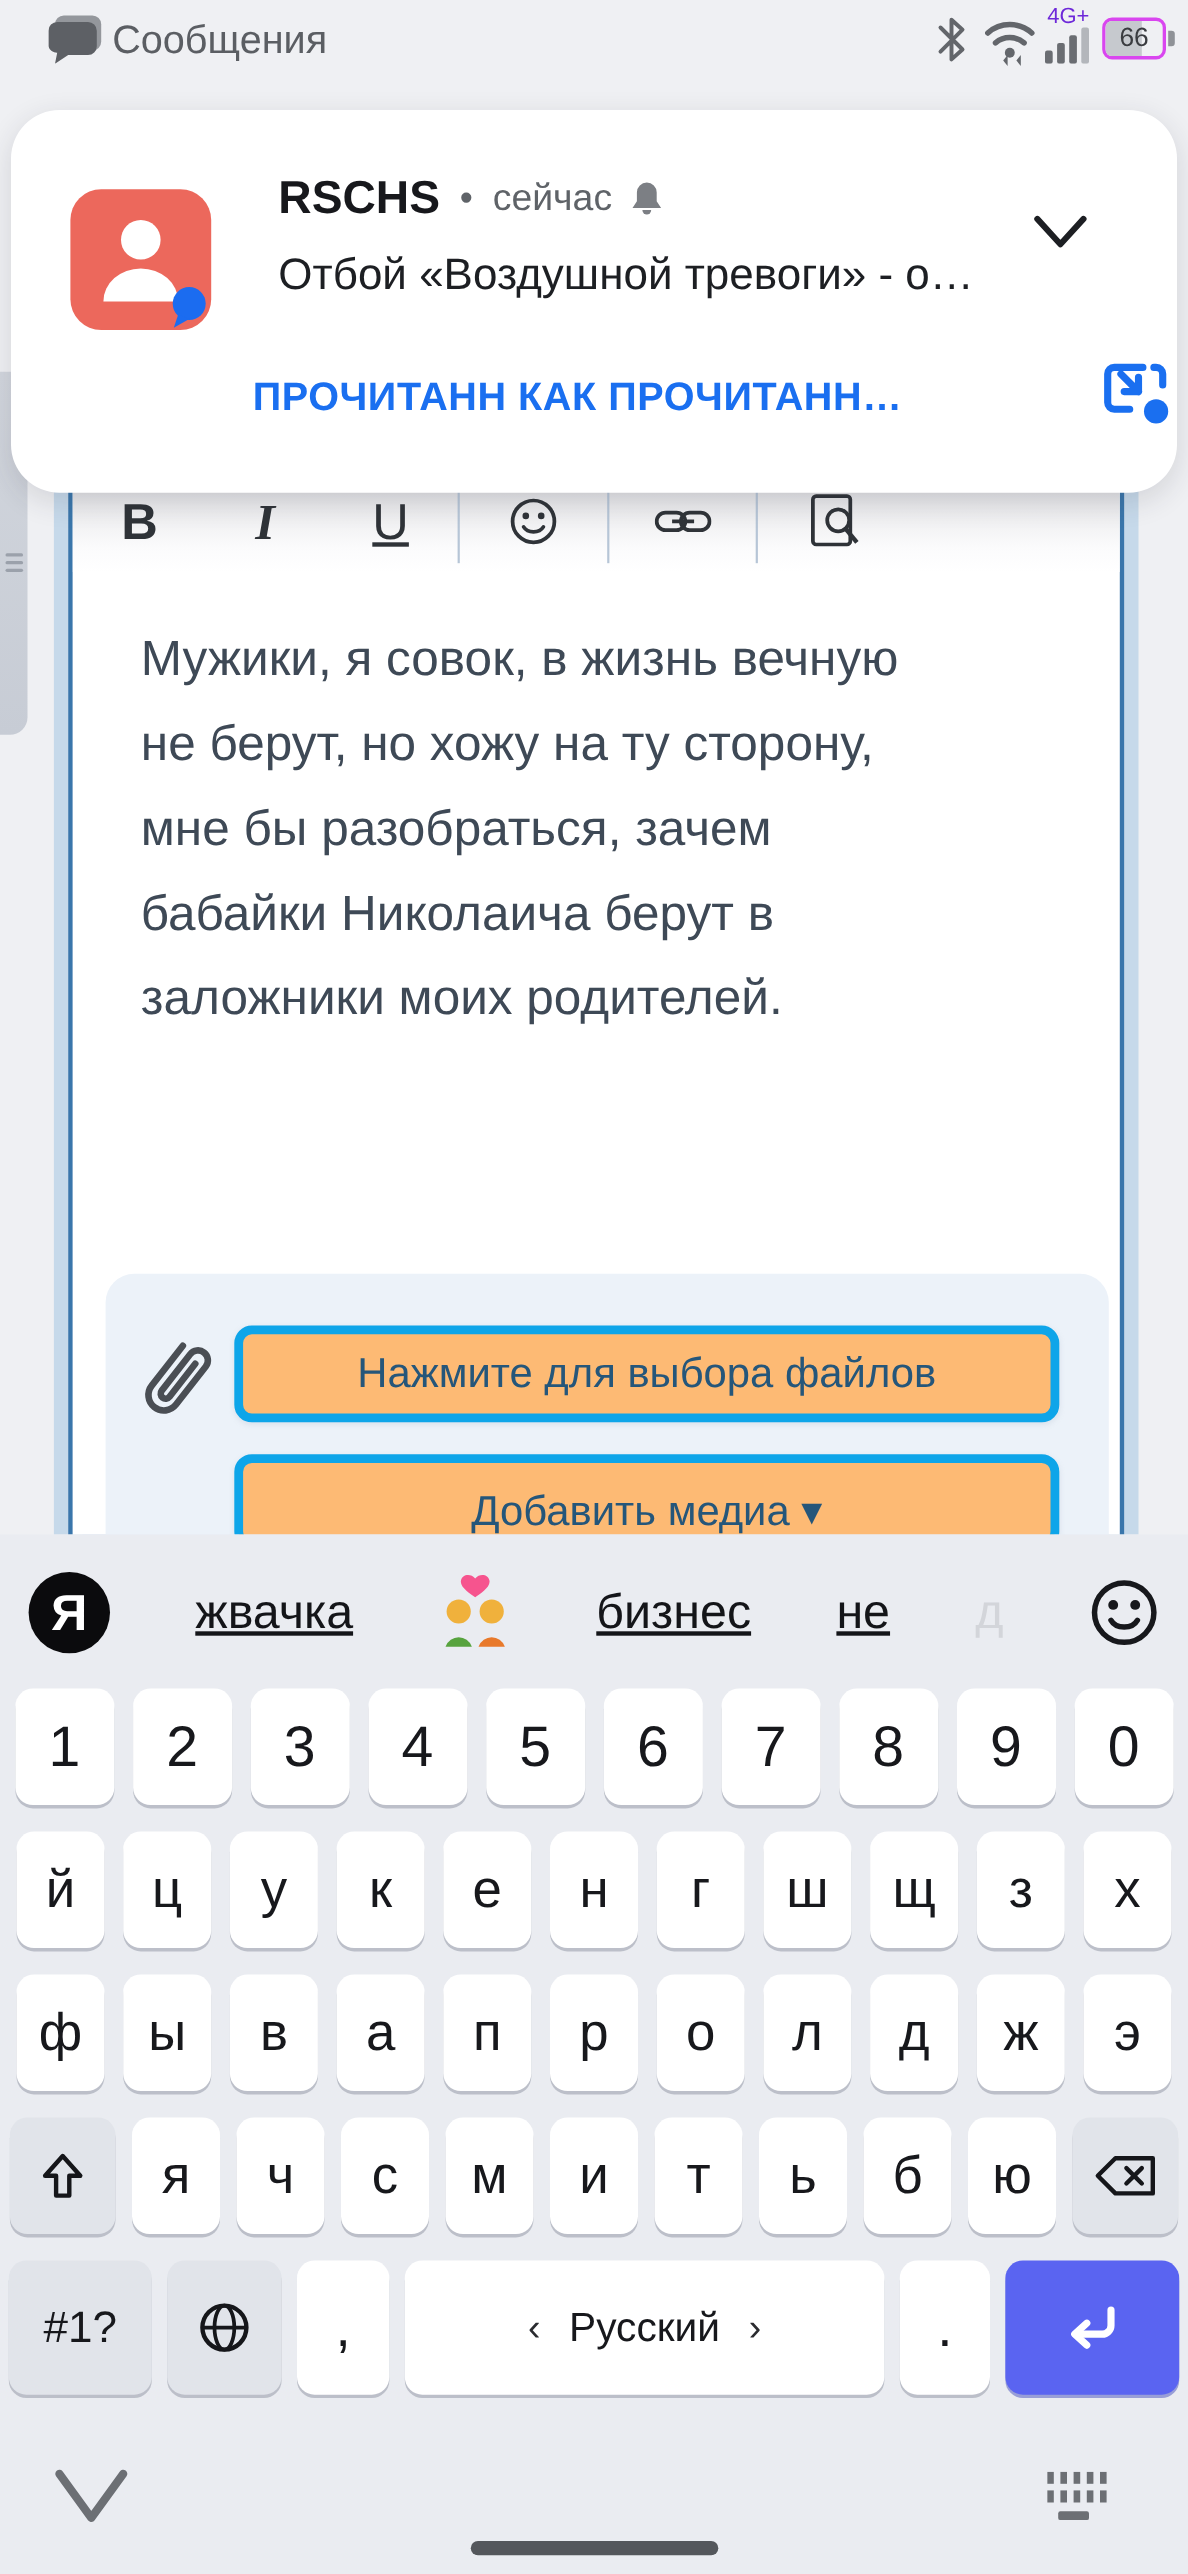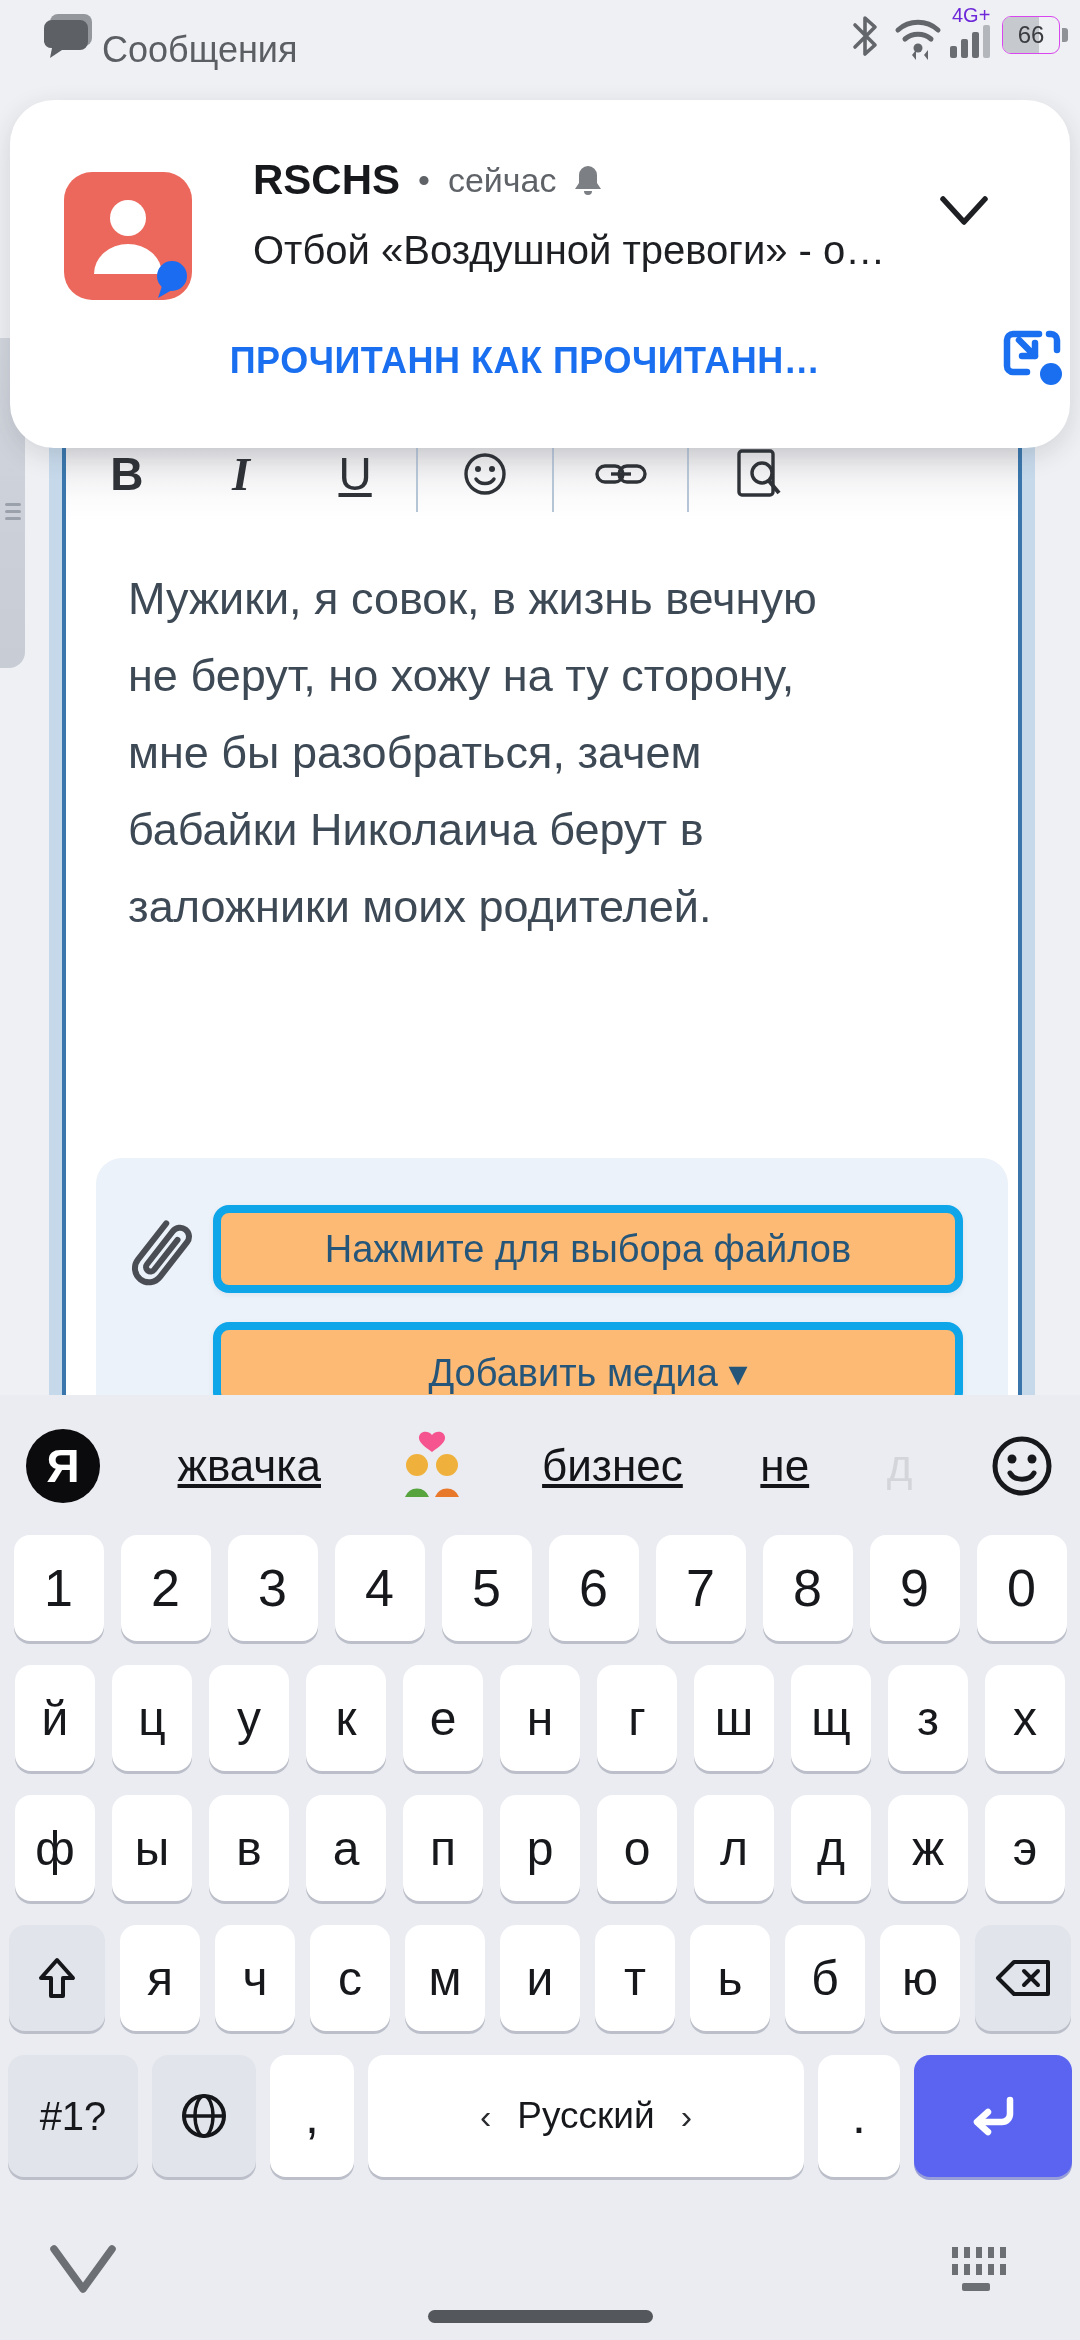--- a/index.html
+++ b/index.html
@@ -9,7 +9,7 @@
 
   
   #status-bar { left:0; top:0; width:1080px; height:70px; z-index:60; }
-  #status-app { left:102px; top:29px; font-size:36px; color:#5b5e63; }
+  #status-app { left:102px; top:15px; font-size:36px; color:#5b5e63; }
   .st-ic { color:#63666b; }
 
   

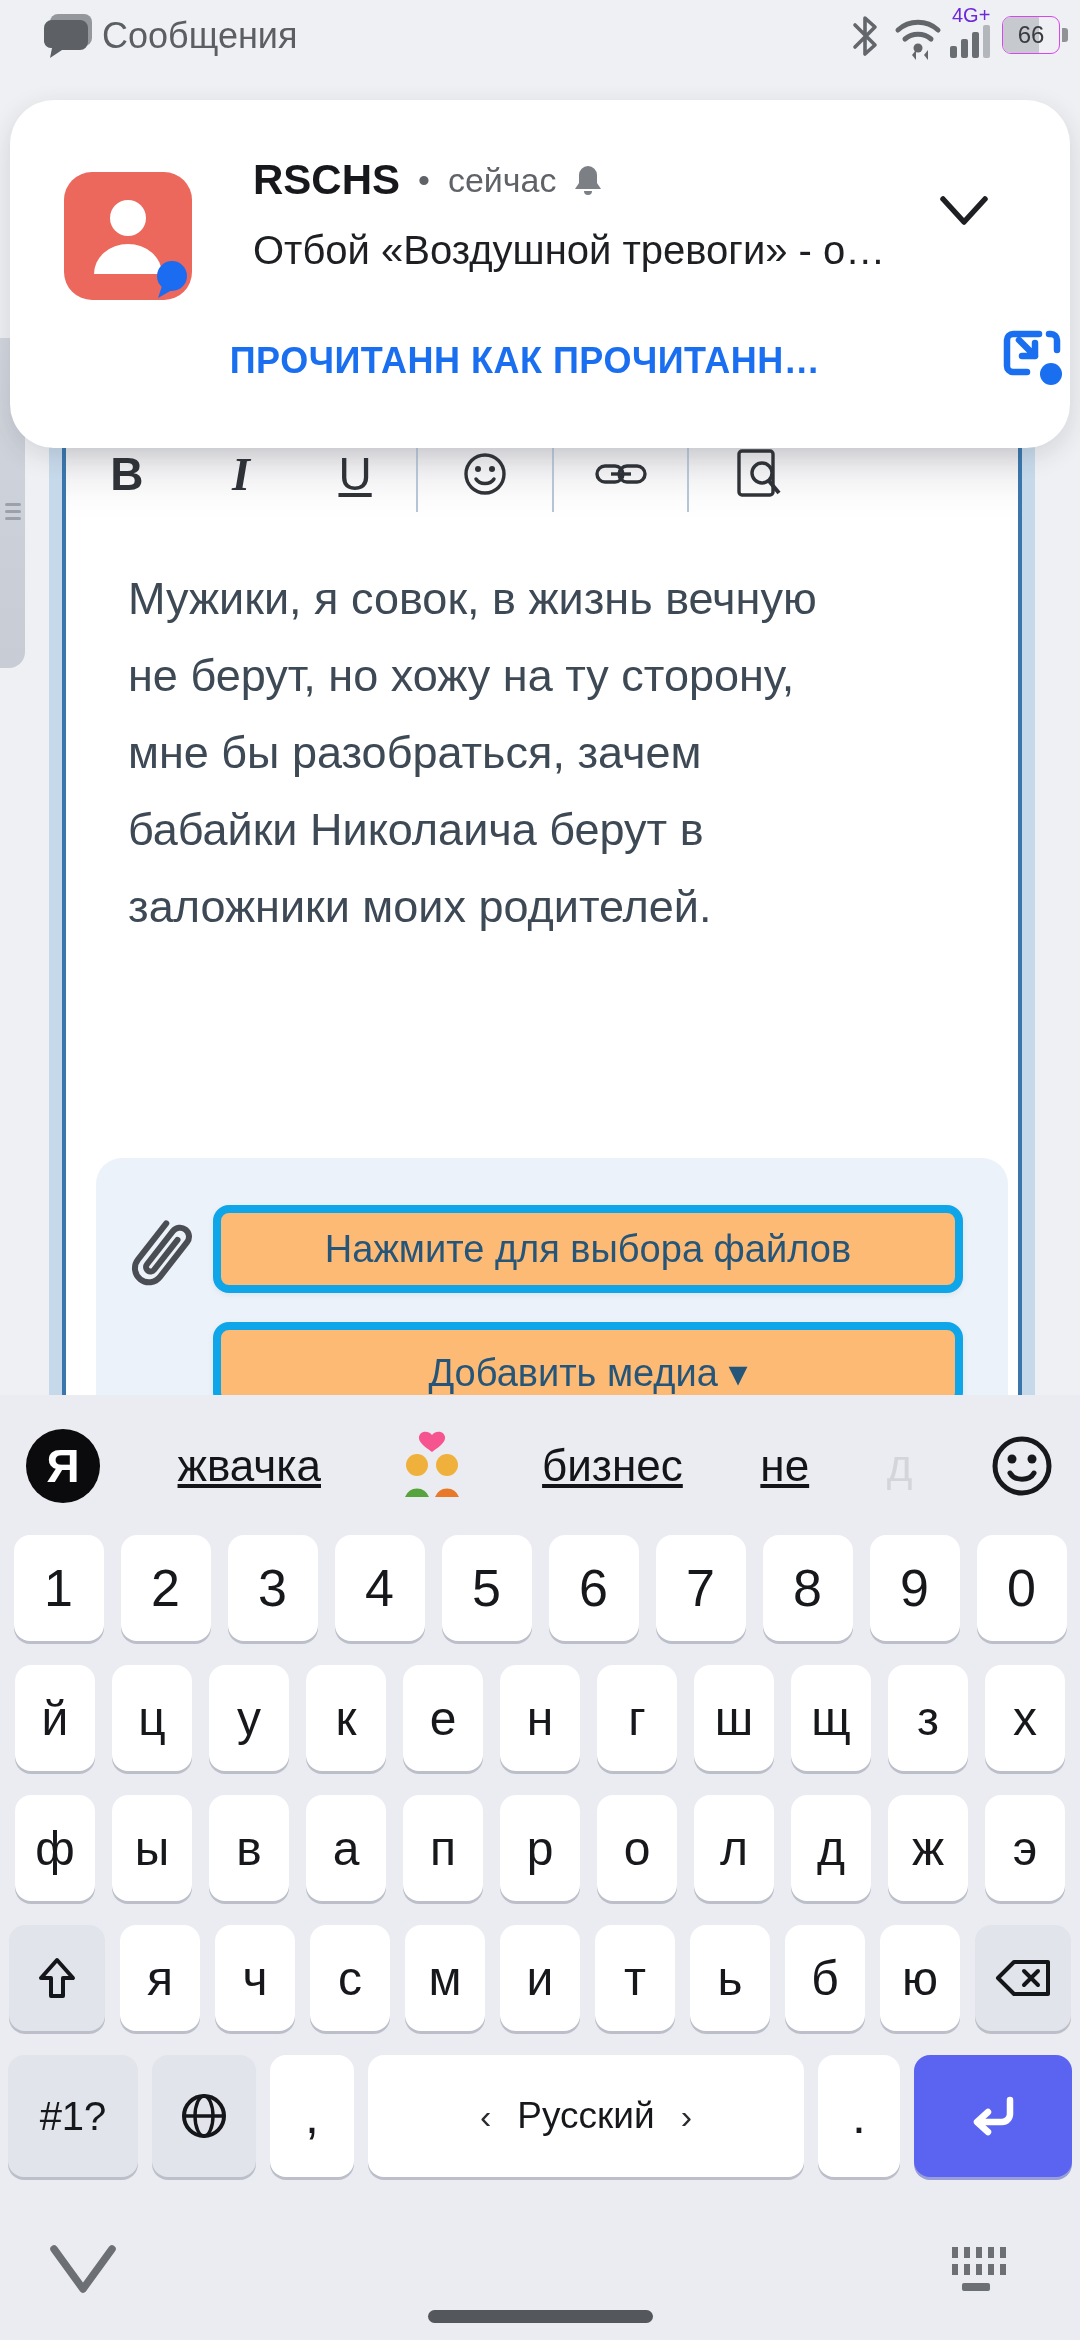--- a/index.html
+++ b/index.html
@@ -109,7 +109,7 @@
     <rect x="22" y="8" width="7" height="26" rx="2" fill="#6a6d72"></rect>
     <rect x="33" y="1" width="7" height="33" rx="2" fill="#b3b6bb"></rect>
   </svg>
-  <div class="abs" style="left:1002px;top:16px;width:58px;height:38px;border:1px solid #d946ef;border-radius:9px;overflow:hidden">
+  <div class="abs" style="left:1002px;top:16px;width:58px;height:38px;border:3px solid #d946ef;border-radius:9px;overflow:hidden">
     <div style="position:absolute;left:0;top:0;width:64%;height:100%;background:#c6c9ce"></div>
     <div style="position:absolute;left:0;top:0;width:100%;height:100%;display:flex;align-items:center;justify-content:center;font-size:24px;color:#3a3c40">66</div>
   </div>

